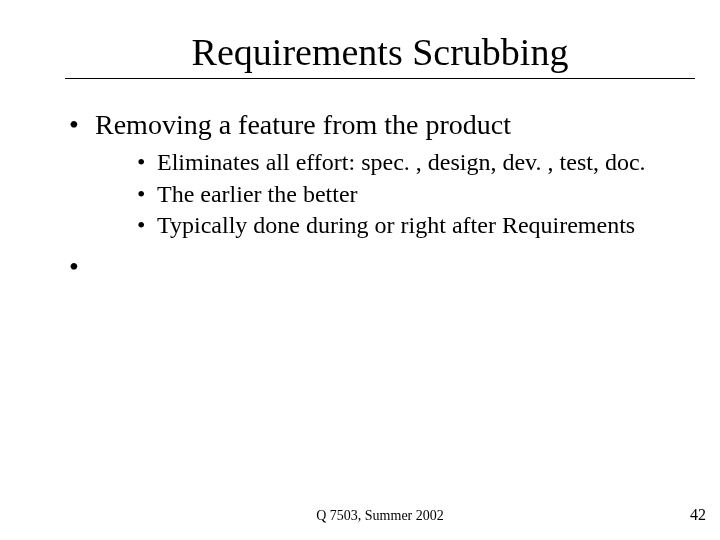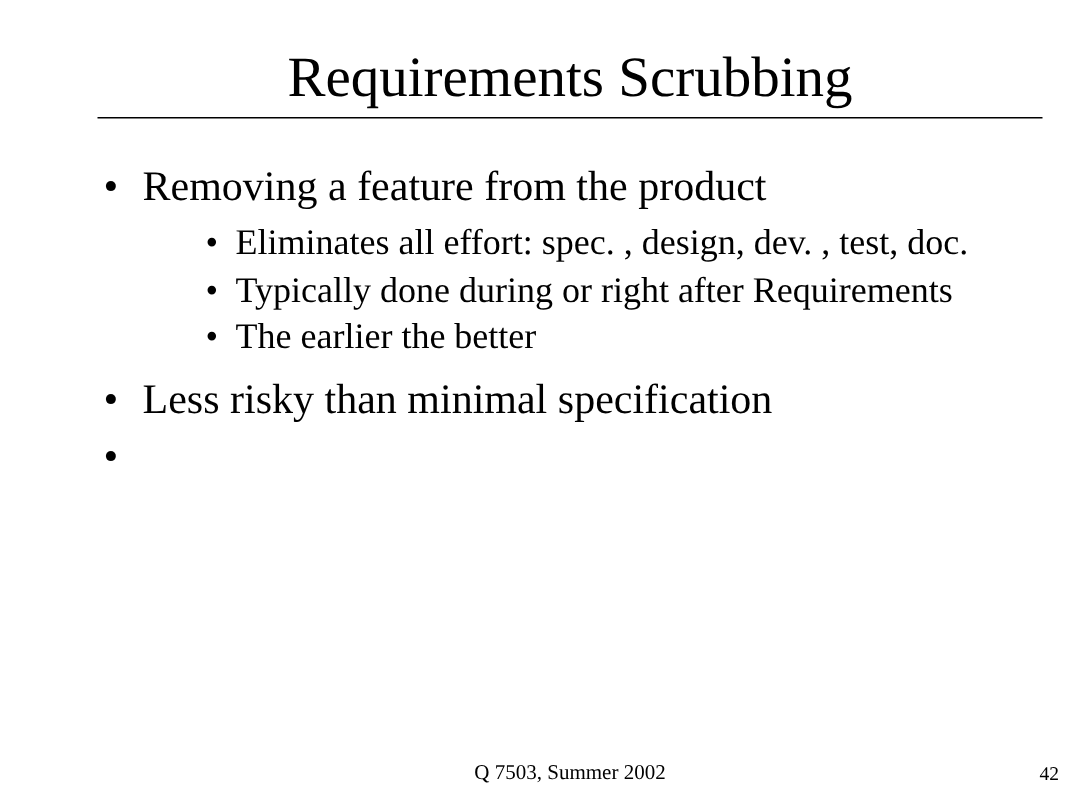--- a/index.html
+++ b/index.html
@@ -105,8 +105,8 @@
       <span>Removing a feature from the product</span>
       <ul class="level2">
         <li><span>Eliminates all effort: spec. , design, dev. , test, doc.</span></li>
+        <li><span>The earlier the better</span></li>
         <li><span>Typically done during or right after Requirements</span></li>
-        <li><span>The earlier the better</span></li>
       </ul>
     </li>
     <li>

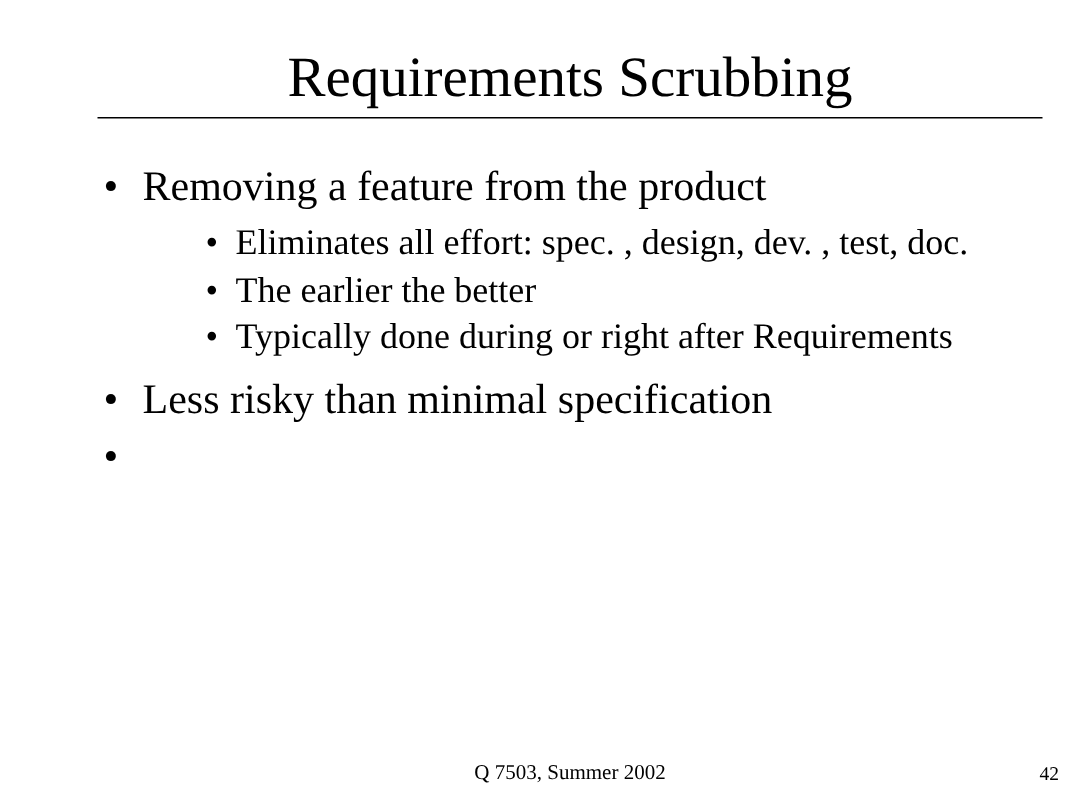--- a/index.html
+++ b/index.html
@@ -110,9 +110,6 @@
       </ul>
     </li>
     <li>
-      <span>Less risky than minimal specification</span>
-    </li>
-    <li>
     </li>
   </ul>
 

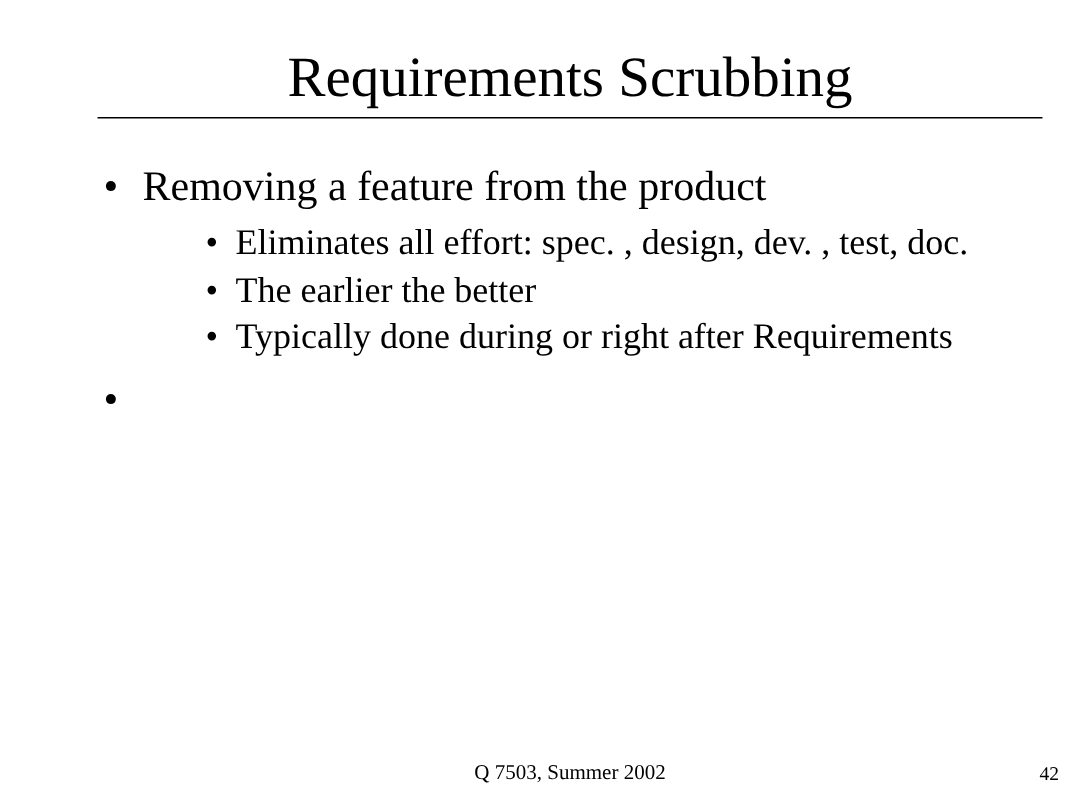--- a/index.html
+++ b/index.html
@@ -89,7 +89,7 @@
       position: absolute;
       right: 34px;
       bottom: 16px;
-      font-size: 13px;
+      font-size: 16px;
       text-align: center;
     }
   </style>

